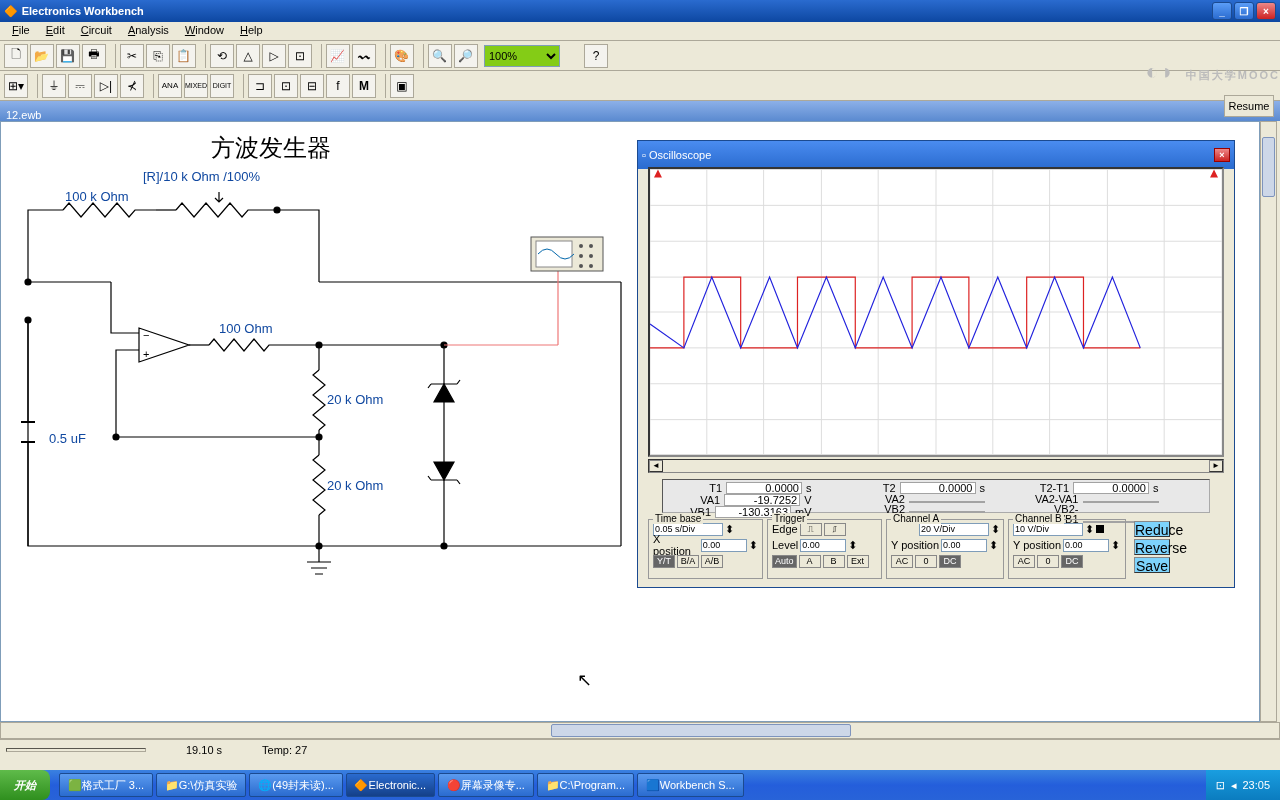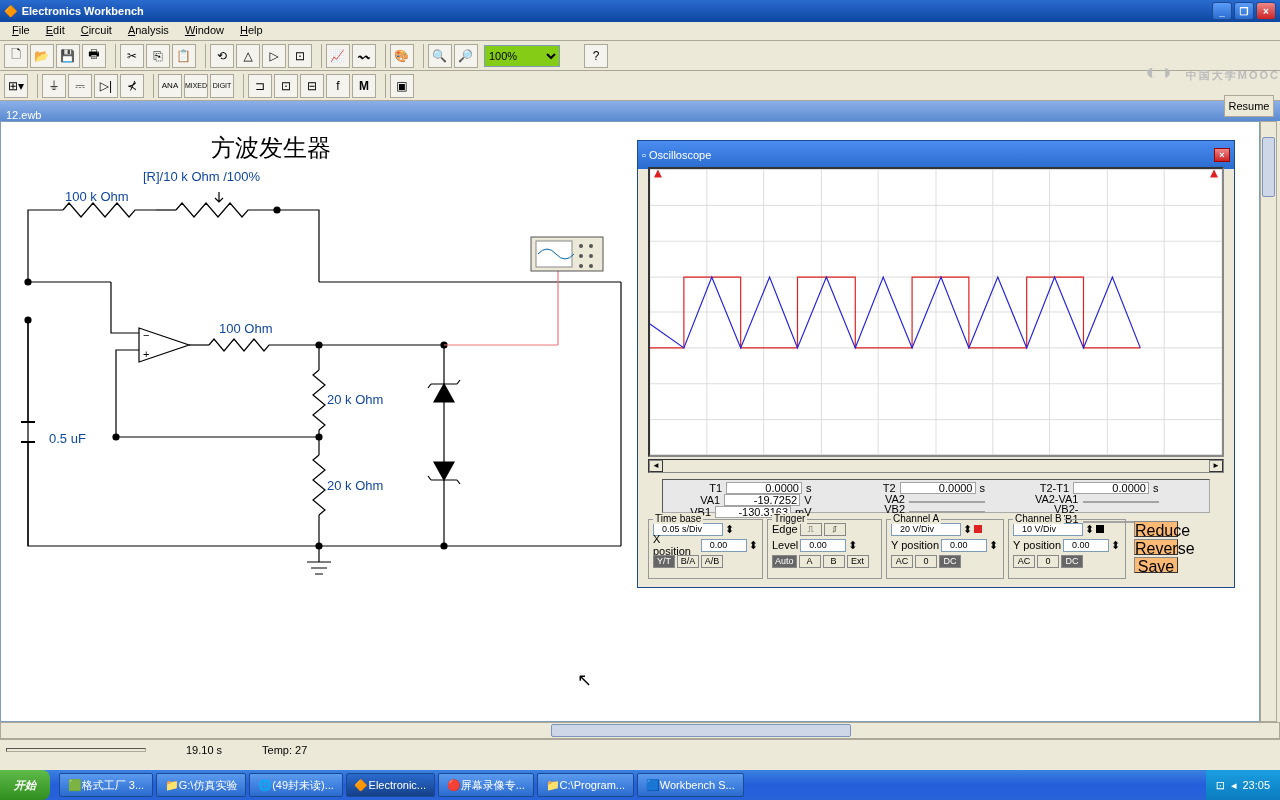--- a/index.html
+++ b/index.html
@@ -47,7 +47,7 @@
 .osc-panel { border:1px solid #999; padding:2px 4px; display:flex; flex-direction:column; gap:2px; position:relative;}
 .osc-panel legend { position:absolute; top:-7px; left:4px; background:#ece9d8; padding:0 2px; font-size:10px;}
 .osc-tb { width:115px;} .osc-trig{width:115px;} .osc-chA{width:118px;} .osc-chB{width:118px;} .osc-btns{width:60px;border:none;}
-.osc-inp { width:46px; height:13px; font-size:9px; background:white; border:1px solid #7f9db9; padding:0 8px;}
+.osc-inp { width:46px; height:13px; font-size:9px; background:white; border:1px solid #7f9db9; padding:0 1px;}
 .osc-row { display:flex; align-items:center; gap:2px; font-size:9px; height:14px;}
 .osc-smbtn { height:13px; min-width:22px; font-size:9px; background:#ece9d8; border:1px solid #888; padding:0 2px; cursor:pointer; text-align:center;}
 .osc-smbtn.dark { background:#666; color:white;}

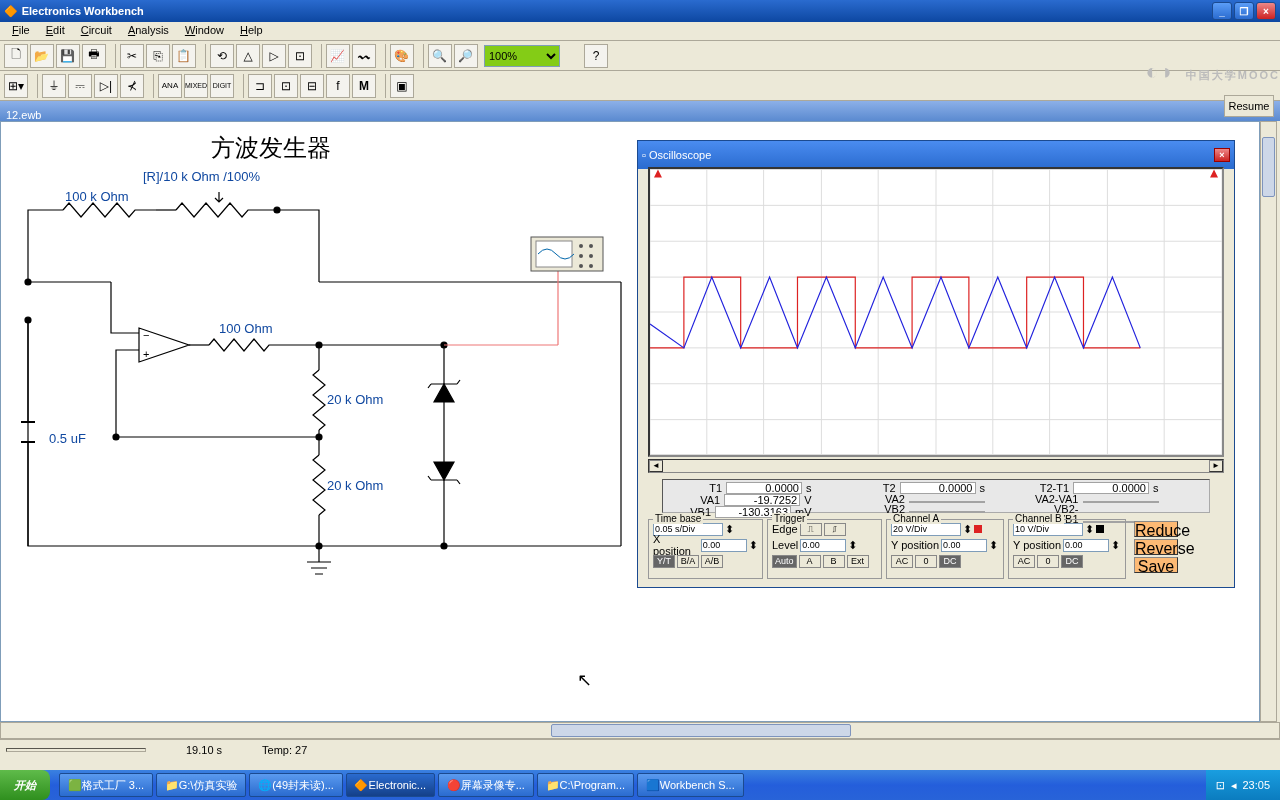--- a/index.html
+++ b/index.html
@@ -311,7 +311,7 @@
         <div class="osc-panel osc-chA">
           <legend>Channel A</legend>
           <div class="osc-row">
-              <input class="osc-inp" style="width: 70px;" value="20 V/Div">
+              <input class="osc-inp" style="width: 70px; margin-left: 28px;" value="20 V/Div">
               <span>⬍</span>
               <span style="width:8px;height:8px;background:#d22"></span>
             </div>

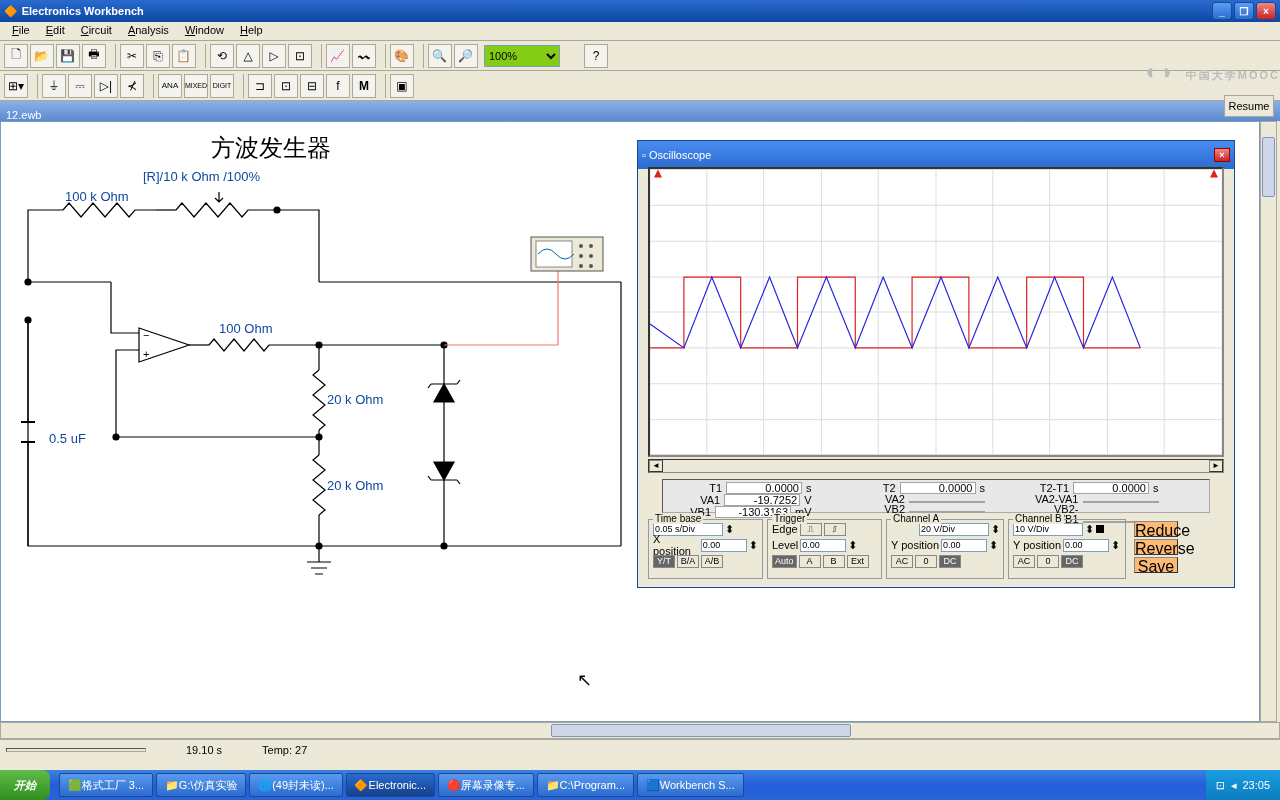--- a/index.html
+++ b/index.html
@@ -51,7 +51,7 @@
 .osc-row { display:flex; align-items:center; gap:2px; font-size:9px; height:14px;}
 .osc-smbtn { height:13px; min-width:22px; font-size:9px; background:#ece9d8; border:1px solid #888; padding:0 2px; cursor:pointer; text-align:center;}
 .osc-smbtn.dark { background:#666; color:white;}
-.osc-big-btn { width:44px; height:16px; font-size:16px; background:#fdba74; border:1px outset #888; cursor:pointer;}
+.osc-big-btn { width:36px; height:16px; font-size:14px; background:#7dd3fc; border:1px outset #888; cursor:pointer;}
 .watermark { position:absolute; right:0; top:54px; font-size:28px; letter-spacing:2px; color:#bbb; font-weight:bold; font-family:Arial; pointer-events:none;}
 svg.circuit{position:absolute;left:0;top:0;}
 </style>

